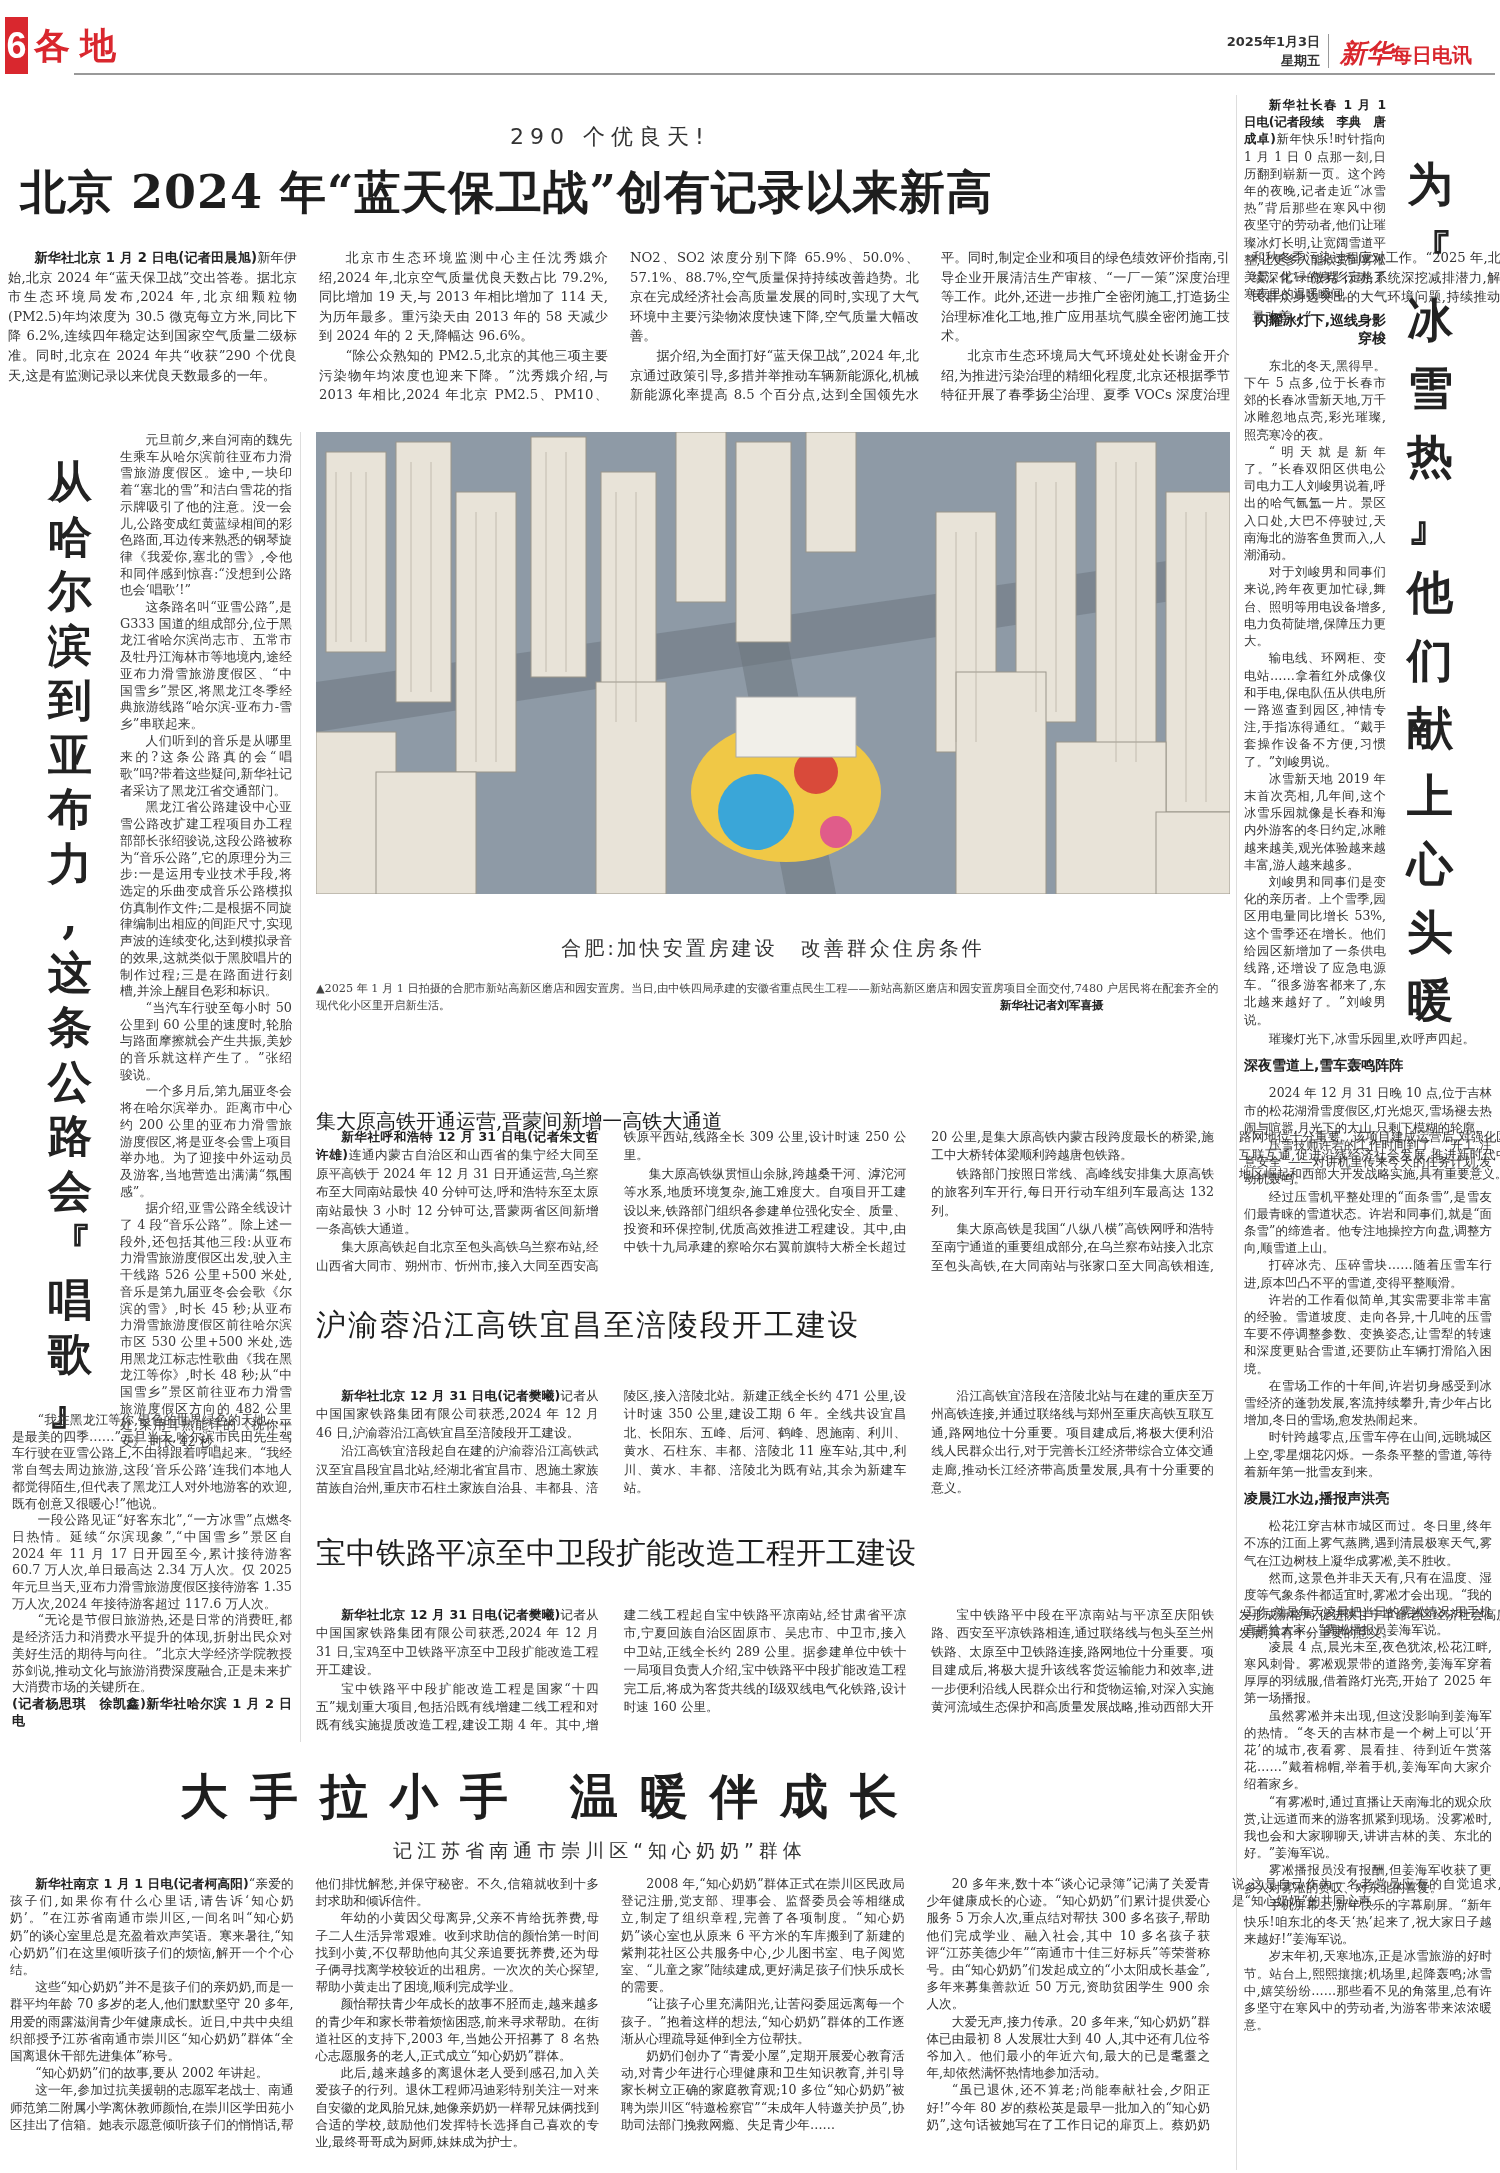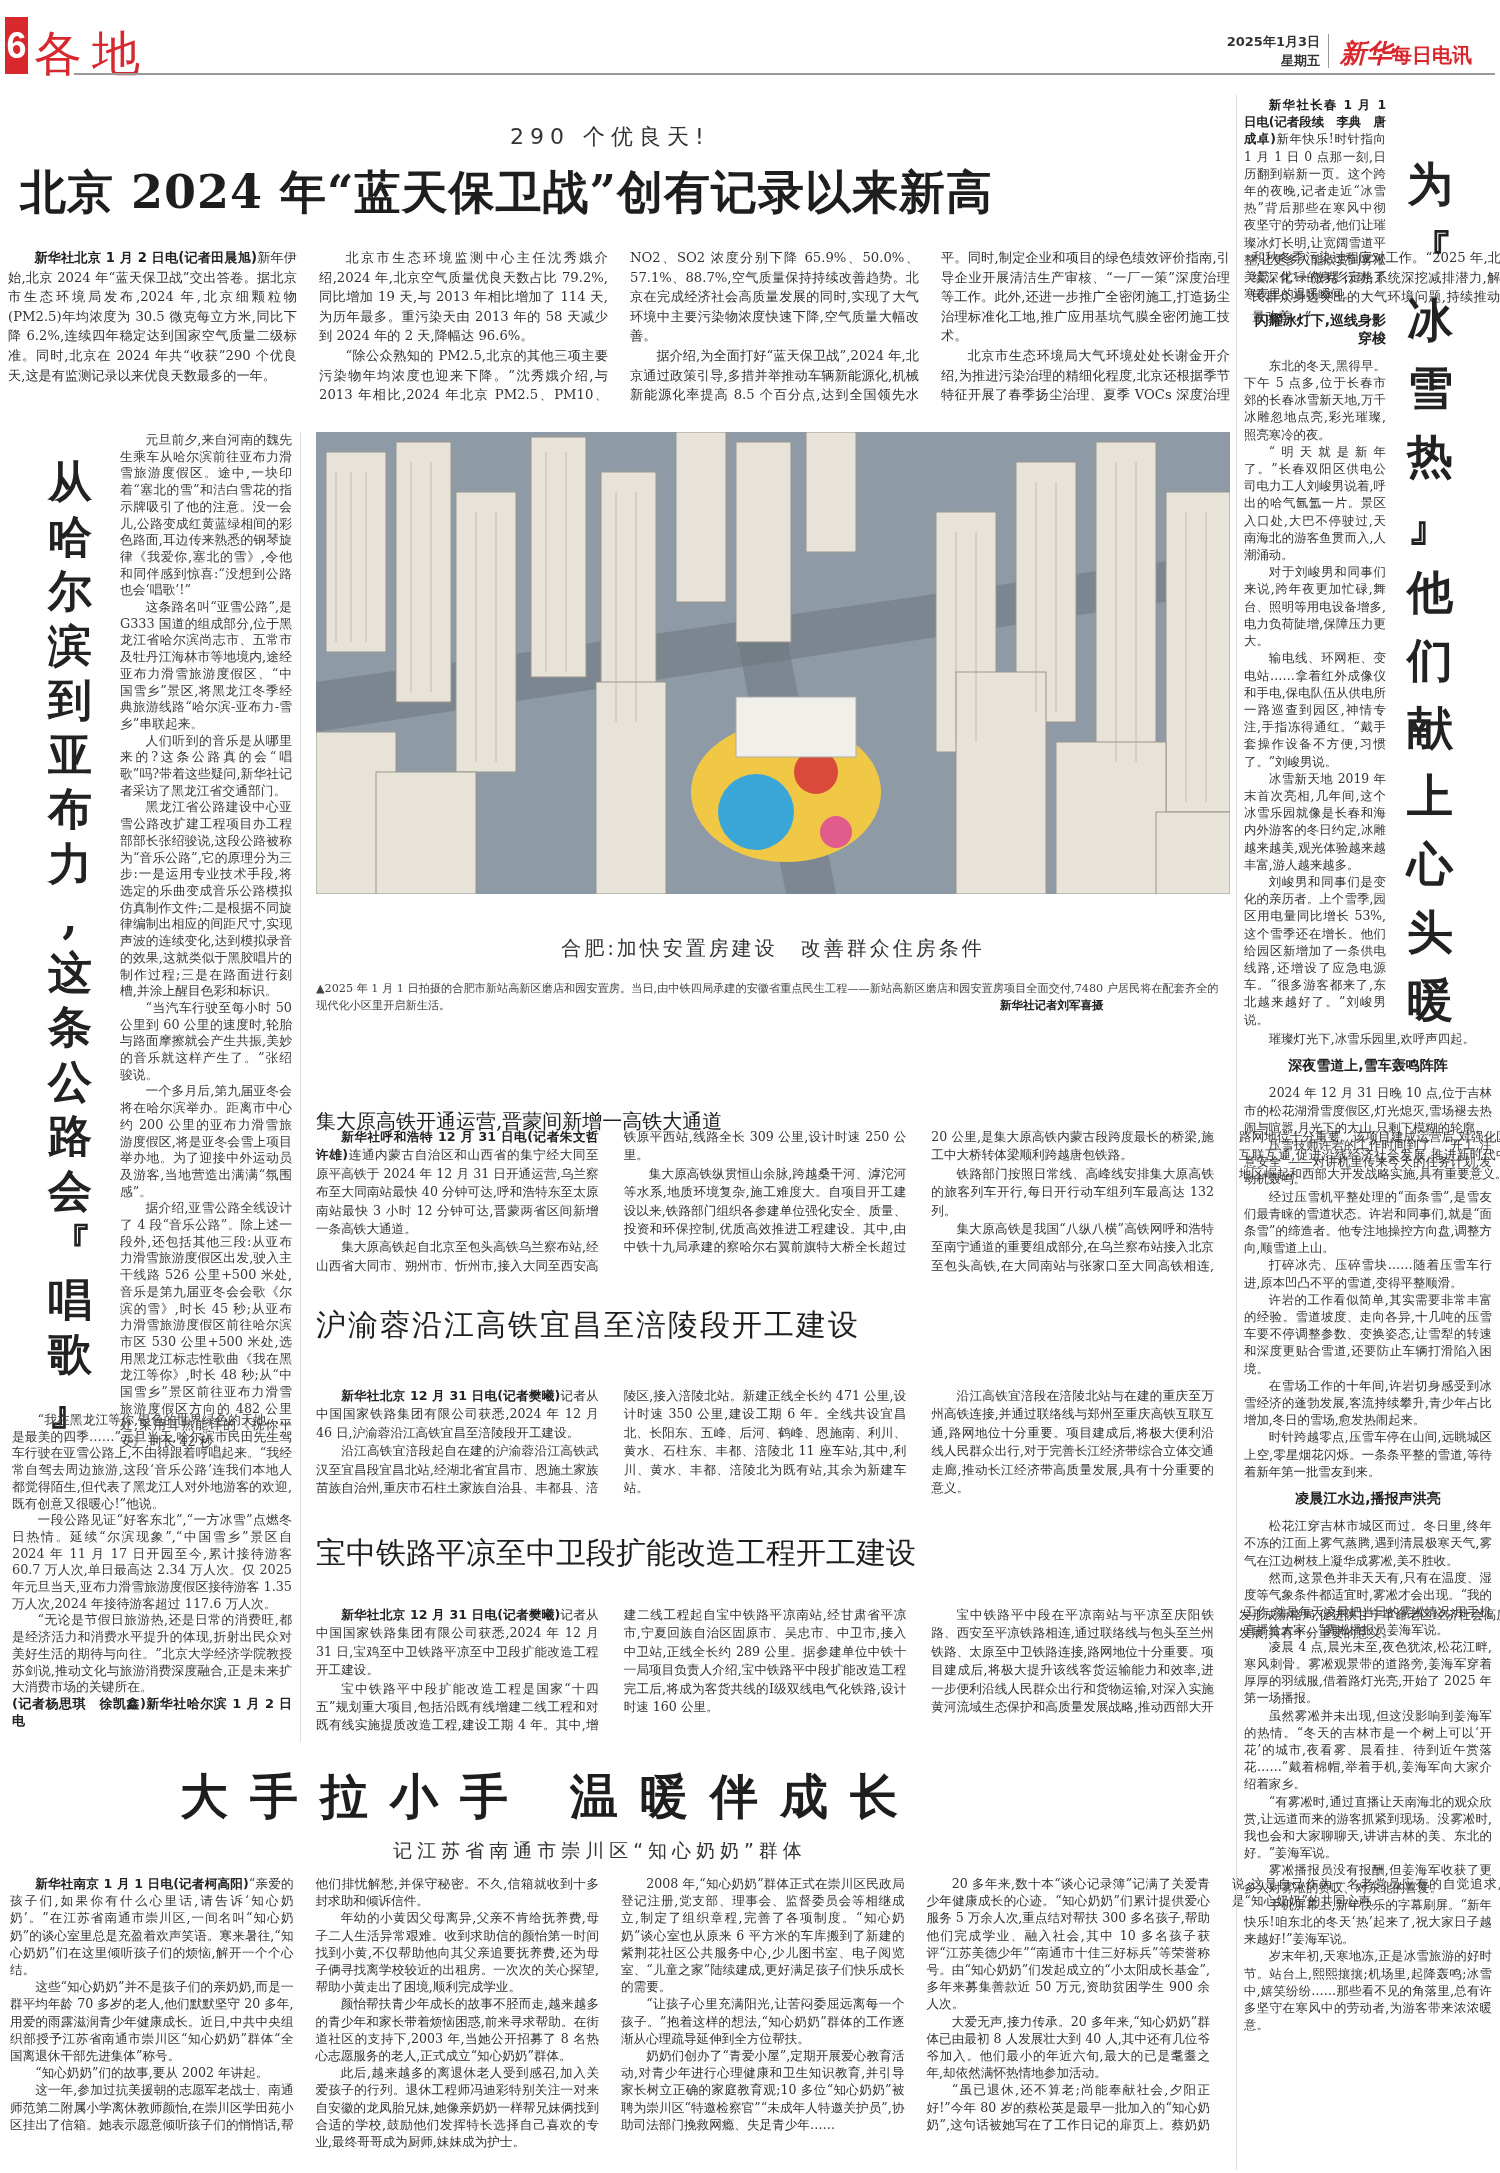--- a/index.html
+++ b/index.html
@@ -20,7 +20,7 @@
 <body>
 
 <div class="abs" style="left:5px;top:17px;width:23px;height:57px;background:#d9272e;color:#fff;font-family:'Liberation Sans',sans-serif;font-weight:bold;font-size:36px;line-height:57px;text-align:center">6</div>
-<div class="abs" style="left:34px;top:22px;font-family:'DejaVu Serif',serif;font-weight:normal;font-size:48px;color:#d9272e;letter-spacing:10px">各地</div>
+<div class="abs" style="left:34px;top:22px;font-family:'DejaVu Serif',serif;font-weight:bold;font-size:36px;color:#d9272e;letter-spacing:10px">各地</div>
 <div class="rule" style="left:74px;top:73px;width:1421px;height:2px;background:#999"></div>
 <div class="abs" style="left:1205px;top:32px;font-family:'DejaVu Sans',sans-serif;font-size:13px;font-weight:bold;color:#333;text-align:right;width:115px;line-height:19px">
   <div>2025年1月3日</div>

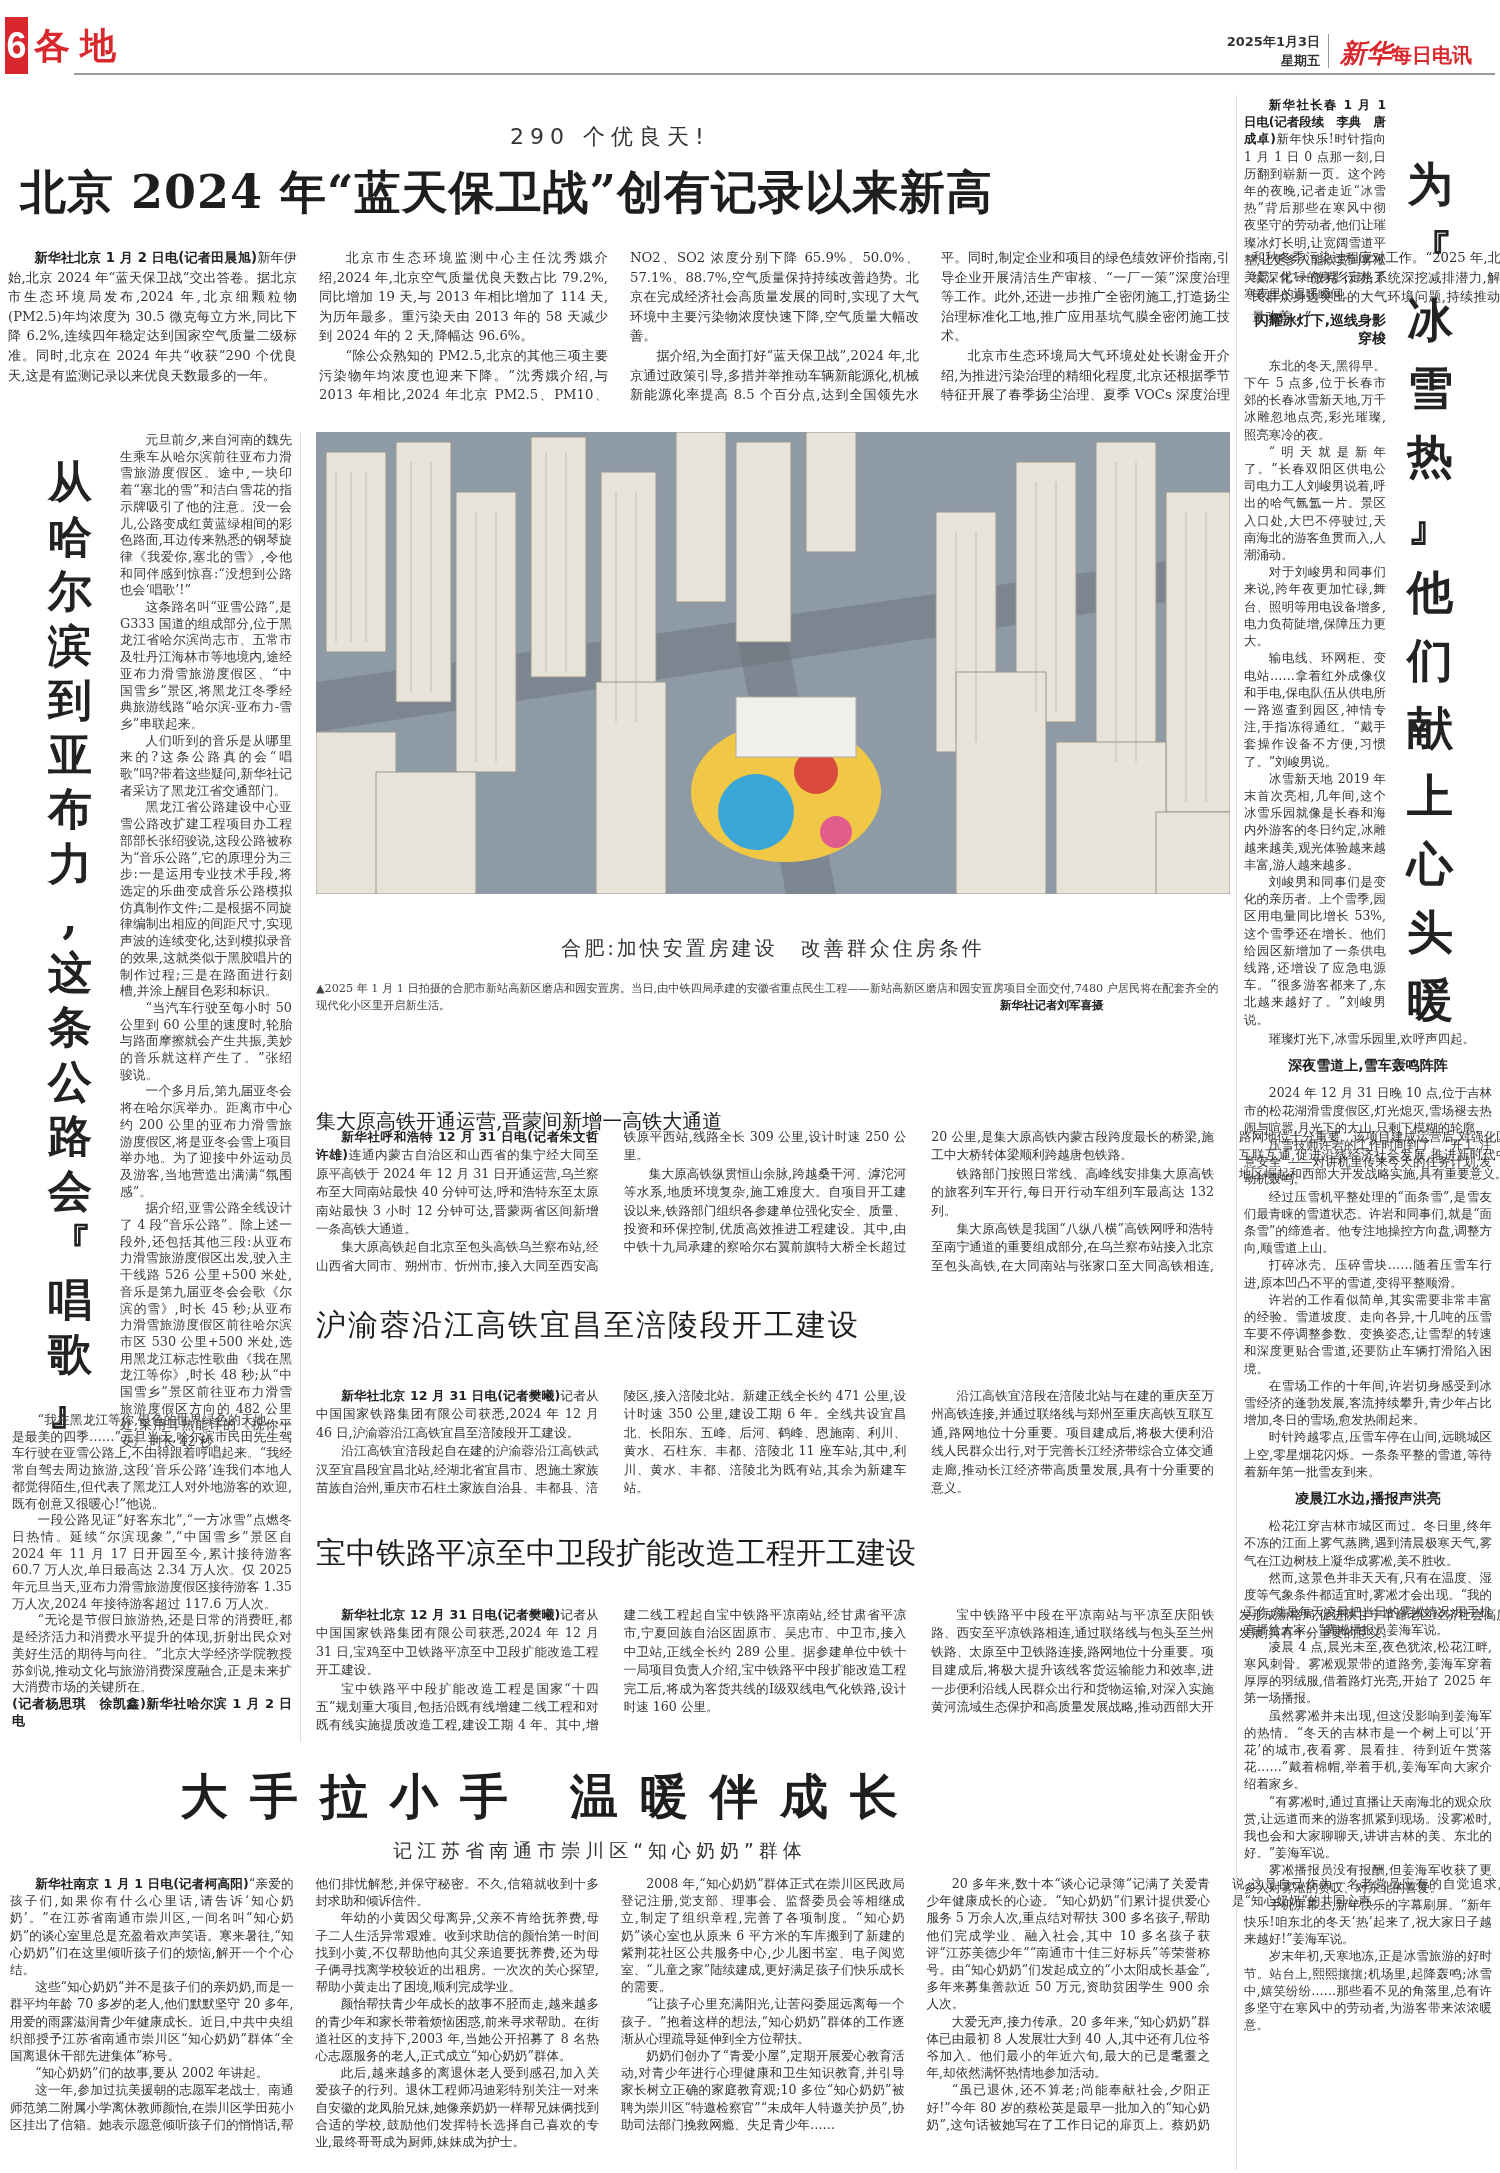--- a/index.html
+++ b/index.html
@@ -14,7 +14,7 @@
 .vt{font-family:"DejaVu Serif",serif;font-weight:bold;color:#222;display:flex;flex-direction:column;align-items:center}
 .vt span{display:block;text-align:center}
 .rule{position:absolute;background:#bbb}
-.sect{font-family:"DejaVu Sans",sans-serif;font-weight:bold;font-size:14px;color:#222;margin:10px 0 10px;text-align:center}
+.sect{font-family:"DejaVu Sans",sans-serif;font-weight:bold;font-size:14px;color:#222;margin:10px 0 10px;}
 </style>
 </head>
 <body>

